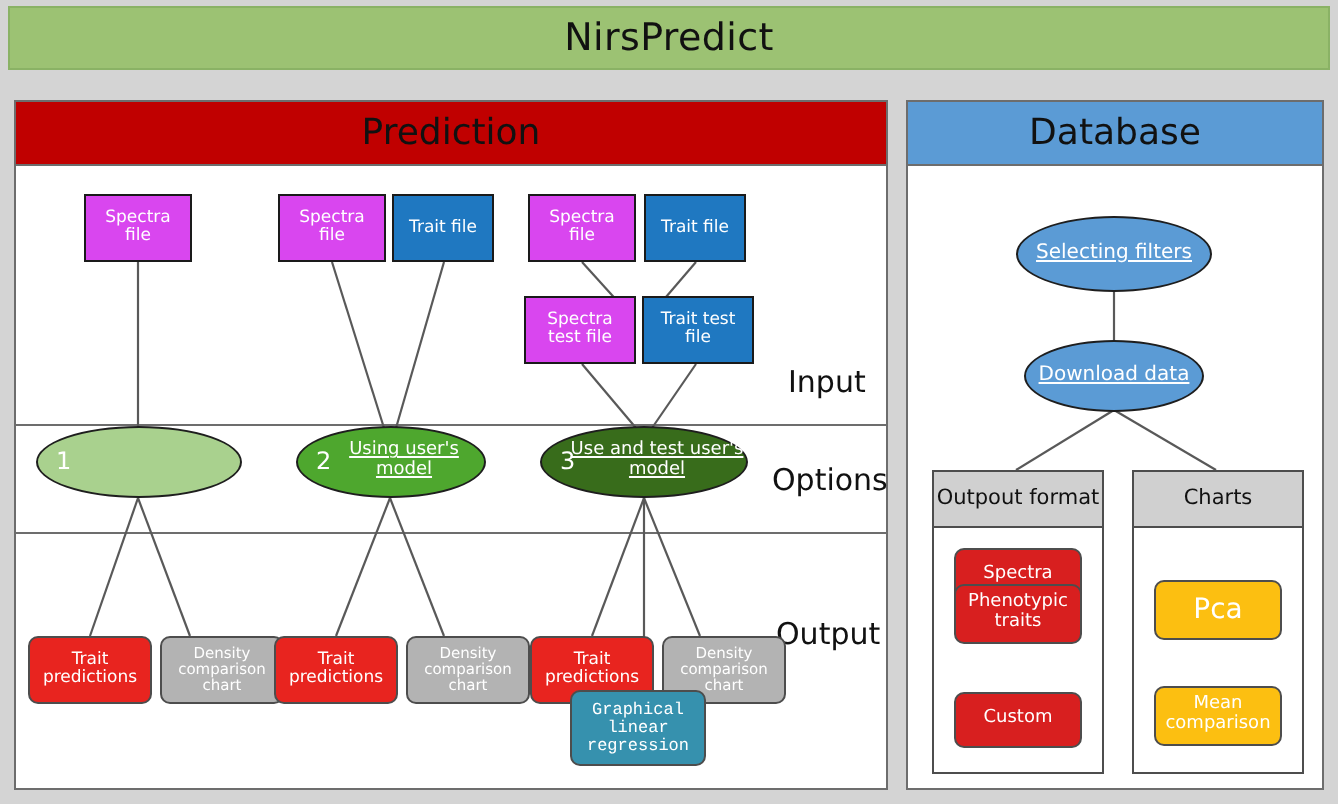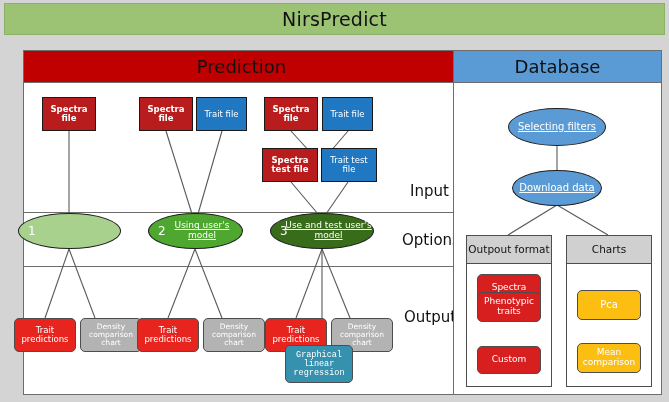--- a/index.html
+++ b/index.html
@@ -30,7 +30,7 @@
   }
   .panel-head .t{font-size:18px;color:#111;}
 
-  #prediction-panel{left:7px;top:50px;width:437px;height:345px;margin-left:16px;}
+  #prediction-panel{left:7px;top:50px;width:437px;height:345px;}
   #prediction-panel .panel-head{height:32px;background:#c00000;border-bottom:1px solid #6d6d6d;}
 
   #database-panel{left:453px;top:50px;width:209px;height:345px;}

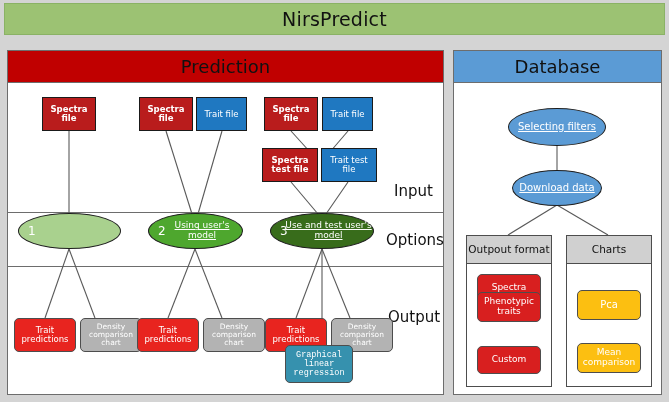--- a/index.html
+++ b/index.html
@@ -55,7 +55,7 @@
   .node.sq{border:1px solid #1a1a1a;border-radius:0;}
   .node.rr{border:1px solid #4d4d4d;border-radius:5px;}
 
-  .c-orange{background:#b91c1c;font-weight:bold;}
+  .c-orange{background:#d946ef;}
   .c-blue  {background:#1f78c1;}
   .c-red   {background:#e8241f;}
   .c-gray  {background:#b3b3b3;}

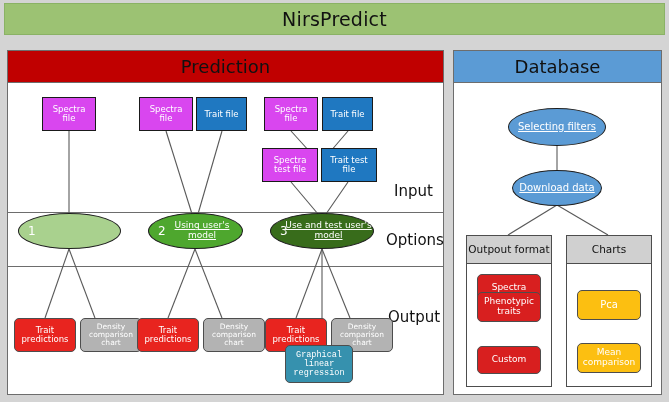--- a/index.html
+++ b/index.html
@@ -232,7 +232,7 @@
       <span>Charts</span>
     </div>
   </div>
-  <div class="node rr c-amber" style="left:577px;top:290px;width:64px;height:30px;font-size:10px;">
+  <div class="node rr c-amber" style="left:577px;top:290px;width:64px;height:30px;font-size:14px;">
     <span>Pca</span>
   </div>
   <div class="node rr c-amber" style="left:577px;top:343px;width:64px;height:30px;font-size:9px;">

